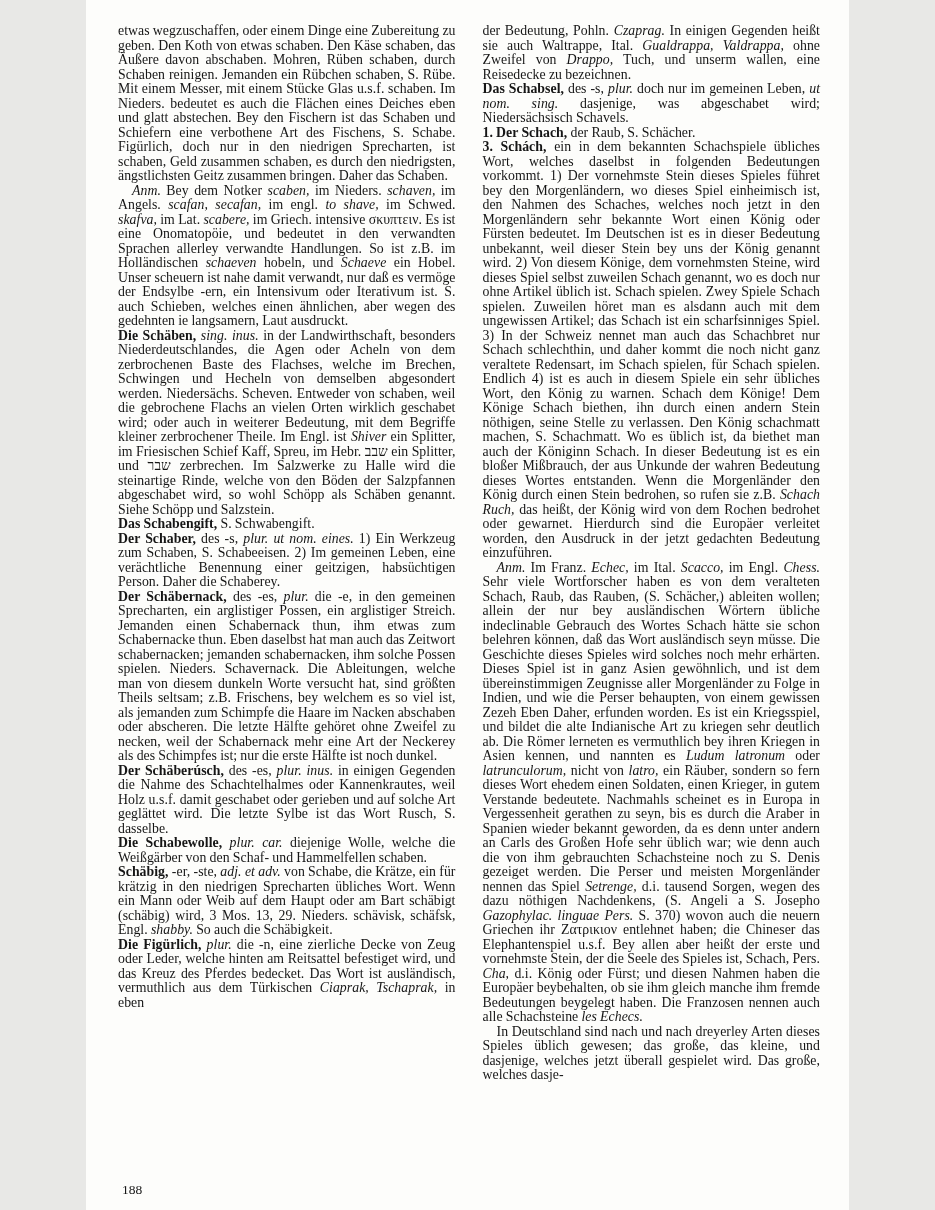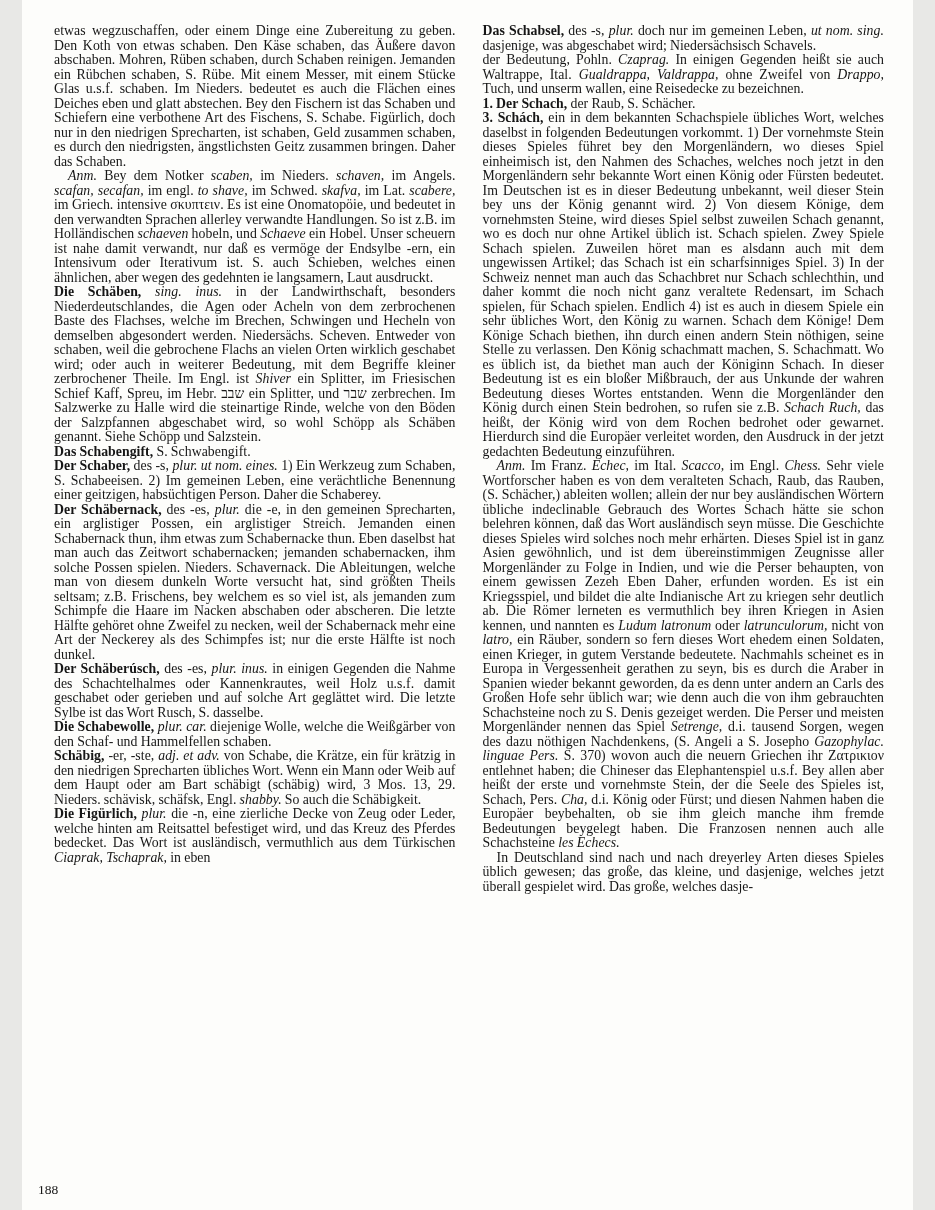--- a/index.html
+++ b/index.html
@@ -9,7 +9,7 @@
   }
   .page {
     position: relative;
-    width: 891px;
+    width: 763px;
     height: 1210px;
     margin: 0 auto;
     background: #fdfdfb;

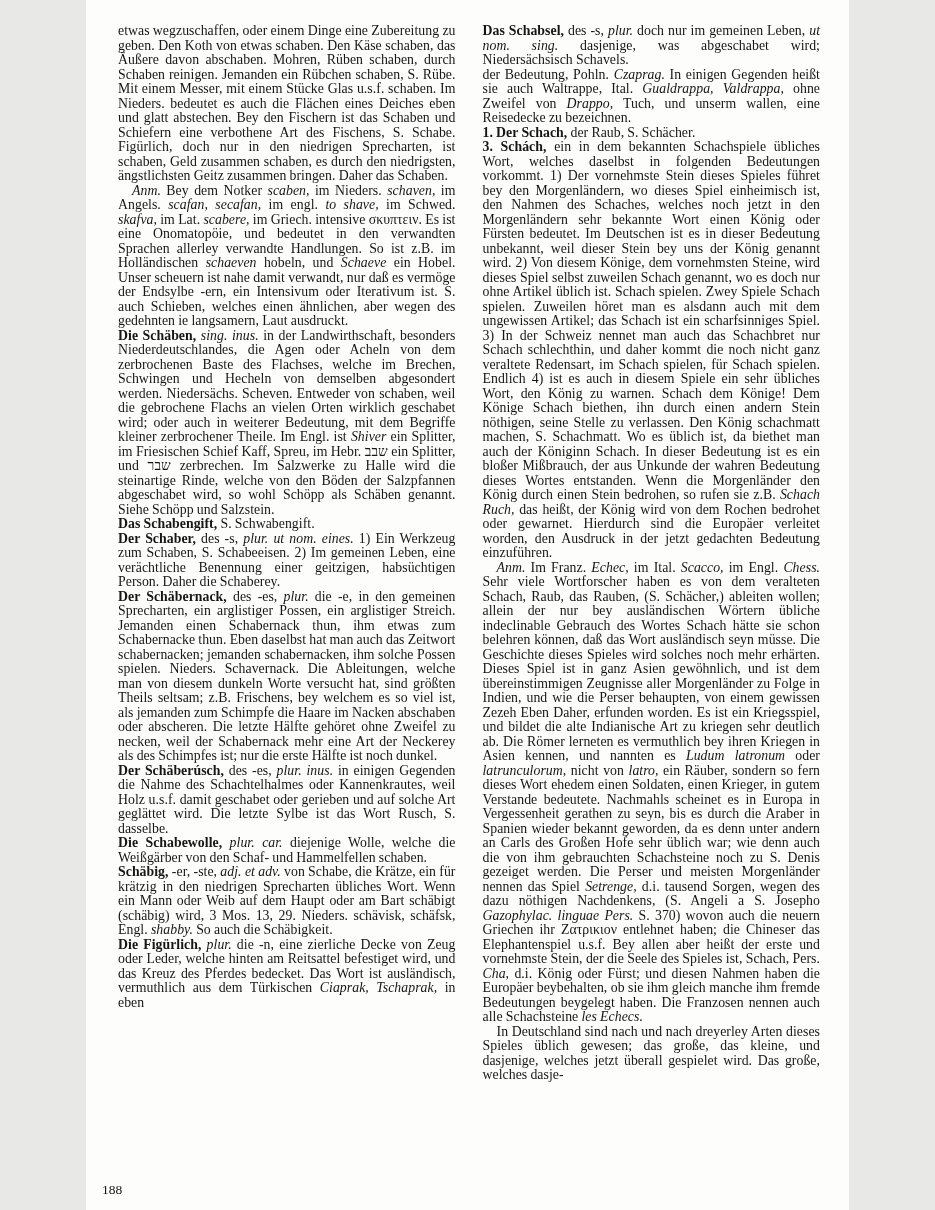--- a/index.html
+++ b/index.html
@@ -64,8 +64,8 @@
         <p><span class="b">Die Figürlich,</span> <span class="i">plur.</span> die -n, eine zierliche Decke von Zeug oder Leder, welche hinten am Reitsattel befestiget wird, und das Kreuz des Pferdes bedecket. Das Wort ist ausländisch, vermuthlich aus dem Türkischen <span class="i">Ciaprak, Tschaprak,</span> in eben</p>
       </div>
     <div class="col">
+        <p>der Bedeutung, Pohln. <span class="i">Czaprag.</span> In einigen Gegenden heißt sie auch Waltrappe, Ital. <span class="i">Gualdrappa, Valdrappa,</span> ohne Zweifel von <span class="i">Drappo,</span> Tuch, und unserm wallen, eine Reisedecke zu bezeichnen.</p>
         <p><span class="b">Das Schabsel,</span> des -s, <span class="i">plur.</span> doch nur im gemeinen Leben, <span class="i">ut nom. sing.</span> dasjenige, was abgeschabet wird; Niedersächsisch Schavels.</p>
-        <p>der Bedeutung, Pohln. <span class="i">Czaprag.</span> In einigen Gegenden heißt sie auch Waltrappe, Ital. <span class="i">Gualdrappa, Valdrappa,</span> ohne Zweifel von <span class="i">Drappo,</span> Tuch, und unserm wallen, eine Reisedecke zu bezeichnen.</p>
         <p><span class="b">1. Der Schach,</span> der Raub, S. Schächer.</p>
         <p><span class="b">3. Schách,</span> ein in dem bekannten Schachspiele übliches Wort, welches daselbst in folgenden Bedeutungen vorkommt. 1) Der vornehmste Stein dieses Spieles führet bey den Morgenländern, wo dieses Spiel einheimisch ist, den Nahmen des Schaches, welches noch jetzt in den Morgenländern sehr bekannte Wort einen König oder Fürsten bedeutet. Im Deutschen ist es in dieser Bedeutung unbekannt, weil dieser Stein bey uns der König genannt wird. 2) Von diesem Könige, dem vornehmsten Steine, wird dieses Spiel selbst zuweilen Schach genannt, wo es doch nur ohne Artikel üblich ist. Schach spielen. Zwey Spiele Schach spielen. Zuweilen höret man es alsdann auch mit dem ungewissen Artikel; das Schach ist ein scharfsinniges Spiel. 3) In der Schweiz nennet man auch das Schachbret nur Schach schlechthin, und daher kommt die noch nicht ganz veraltete Redensart, im Schach spielen, für Schach spielen. Endlich 4) ist es auch in diesem Spiele ein sehr übliches Wort, den König zu warnen. Schach dem Könige! Dem Könige Schach biethen, ihn durch einen andern Stein nöthigen, seine Stelle zu verlassen. Den König schachmatt machen, S. Schachmatt. Wo es üblich ist, da biethet man auch der Königinn Schach. In dieser Bedeutung ist es ein bloßer Mißbrauch, der aus Unkunde der wahren Bedeutung dieses Wortes entstanden. Wenn die Morgenländer den König durch einen Stein bedrohen, so rufen sie z.B. <span class="i">Schach Ruch,</span> das heißt, der König wird von dem Rochen bedrohet oder gewarnet. Hierdurch sind die Europäer verleitet worden, den Ausdruck in der jetzt gedachten Bedeutung einzuführen.</p>
         <p class="indent"><span class="i">Anm.</span> Im Franz. <span class="i">Echec,</span> im Ital. <span class="i">Scacco,</span> im Engl. <span class="i">Chess.</span> Sehr viele Wortforscher haben es von dem veralteten Schach, Raub, das Rauben, (S. Schächer,) ableiten wollen; allein der nur bey ausländischen Wörtern übliche indeclinable Gebrauch des Wortes Schach hätte sie schon belehren können, daß das Wort ausländisch seyn müsse. Die Geschichte dieses Spieles wird solches noch mehr erhärten. Dieses Spiel ist in ganz Asien gewöhnlich, und ist dem übereinstimmigen Zeugnisse aller Morgenländer zu Folge in Indien, und wie die Perser behaupten, von einem gewissen Zezeh Eben Daher, erfunden worden. Es ist ein Kriegsspiel, und bildet die alte Indianische Art zu kriegen sehr deutlich ab. Die Römer lerneten es vermuthlich bey ihren Kriegen in Asien kennen, und nannten es <span class="i">Ludum latronum</span> oder <span class="i">latrunculorum,</span> nicht von <span class="i">latro,</span> ein Räuber, sondern so fern dieses Wort ehedem einen Soldaten, einen Krieger, in gutem Verstande bedeutete. Nachmahls scheinet es in Europa in Vergessenheit gerathen zu seyn, bis es durch die Araber in Spanien wieder bekannt geworden, da es denn unter andern an Carls des Großen Hofe sehr üblich war; wie denn auch die von ihm gebrauchten Schachsteine noch zu S. Denis gezeiget werden. Die Perser und meisten Morgenländer nennen das Spiel <span class="i">Setrenge,</span> d.i. tausend Sorgen, wegen des dazu nöthigen Nachdenkens, (S. Angeli a S. Josepho <span class="i">Gazophylac. linguae Pers.</span> S. 370) wovon auch die neuern Griechen ihr Ζατρικιον entlehnet haben; die Chineser das Elephantenspiel u.s.f. Bey allen aber heißt der erste und vornehmste Stein, der die Seele des Spieles ist, Schach, Pers. <span class="i">Cha,</span> d.i. König oder Fürst; und diesen Nahmen haben die Europäer beybehalten, ob sie ihm gleich manche ihm fremde Bedeutungen beygelegt haben. Die Franzosen nennen auch alle Schachsteine <span class="i">les Echecs.</span></p>

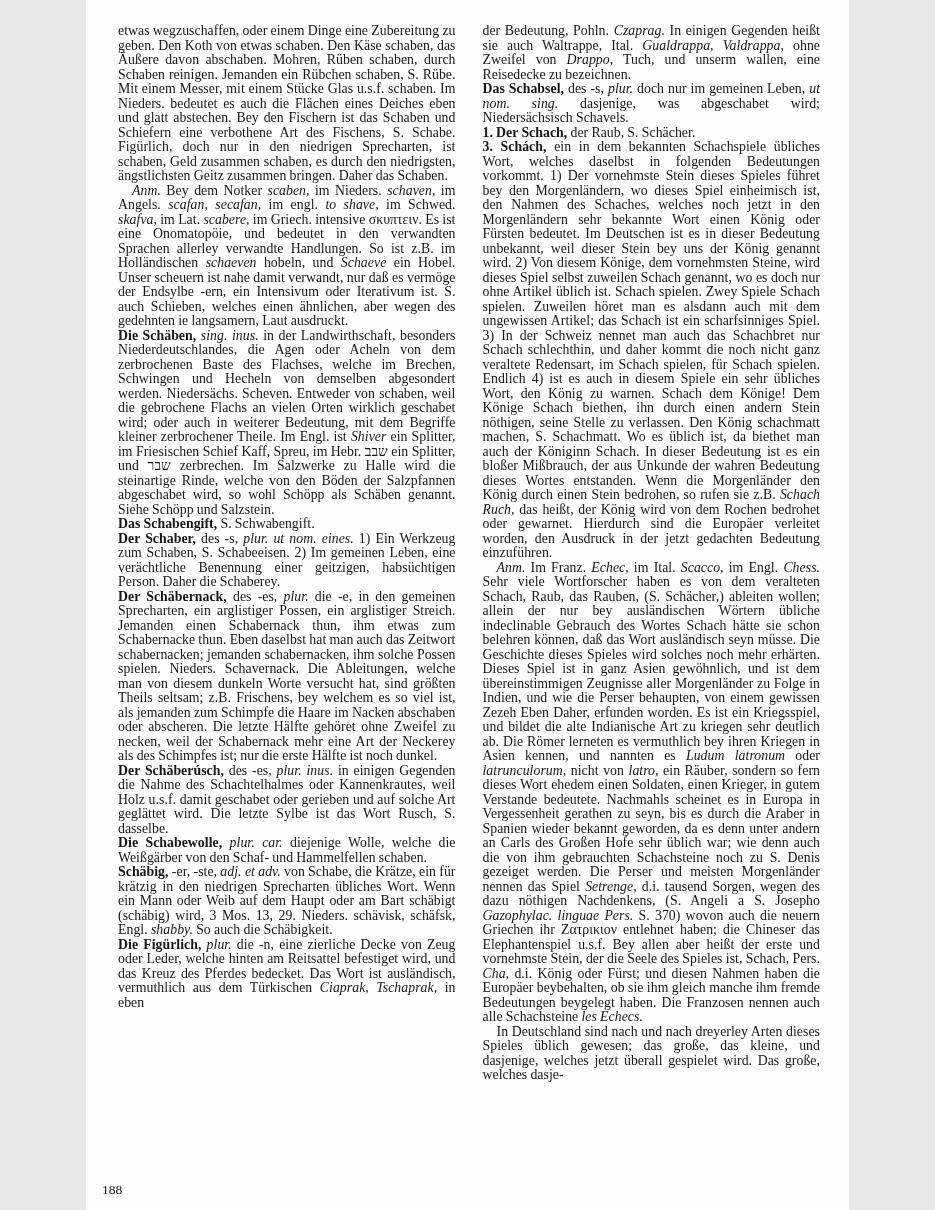--- a/index.html
+++ b/index.html
@@ -41,7 +41,7 @@
   .i { font-style: italic; }
   .page-number {
     position: absolute;
-    left: 16px;
+    left: 36px;
     bottom: 12px;
     font-size: 13.5px;
   }

